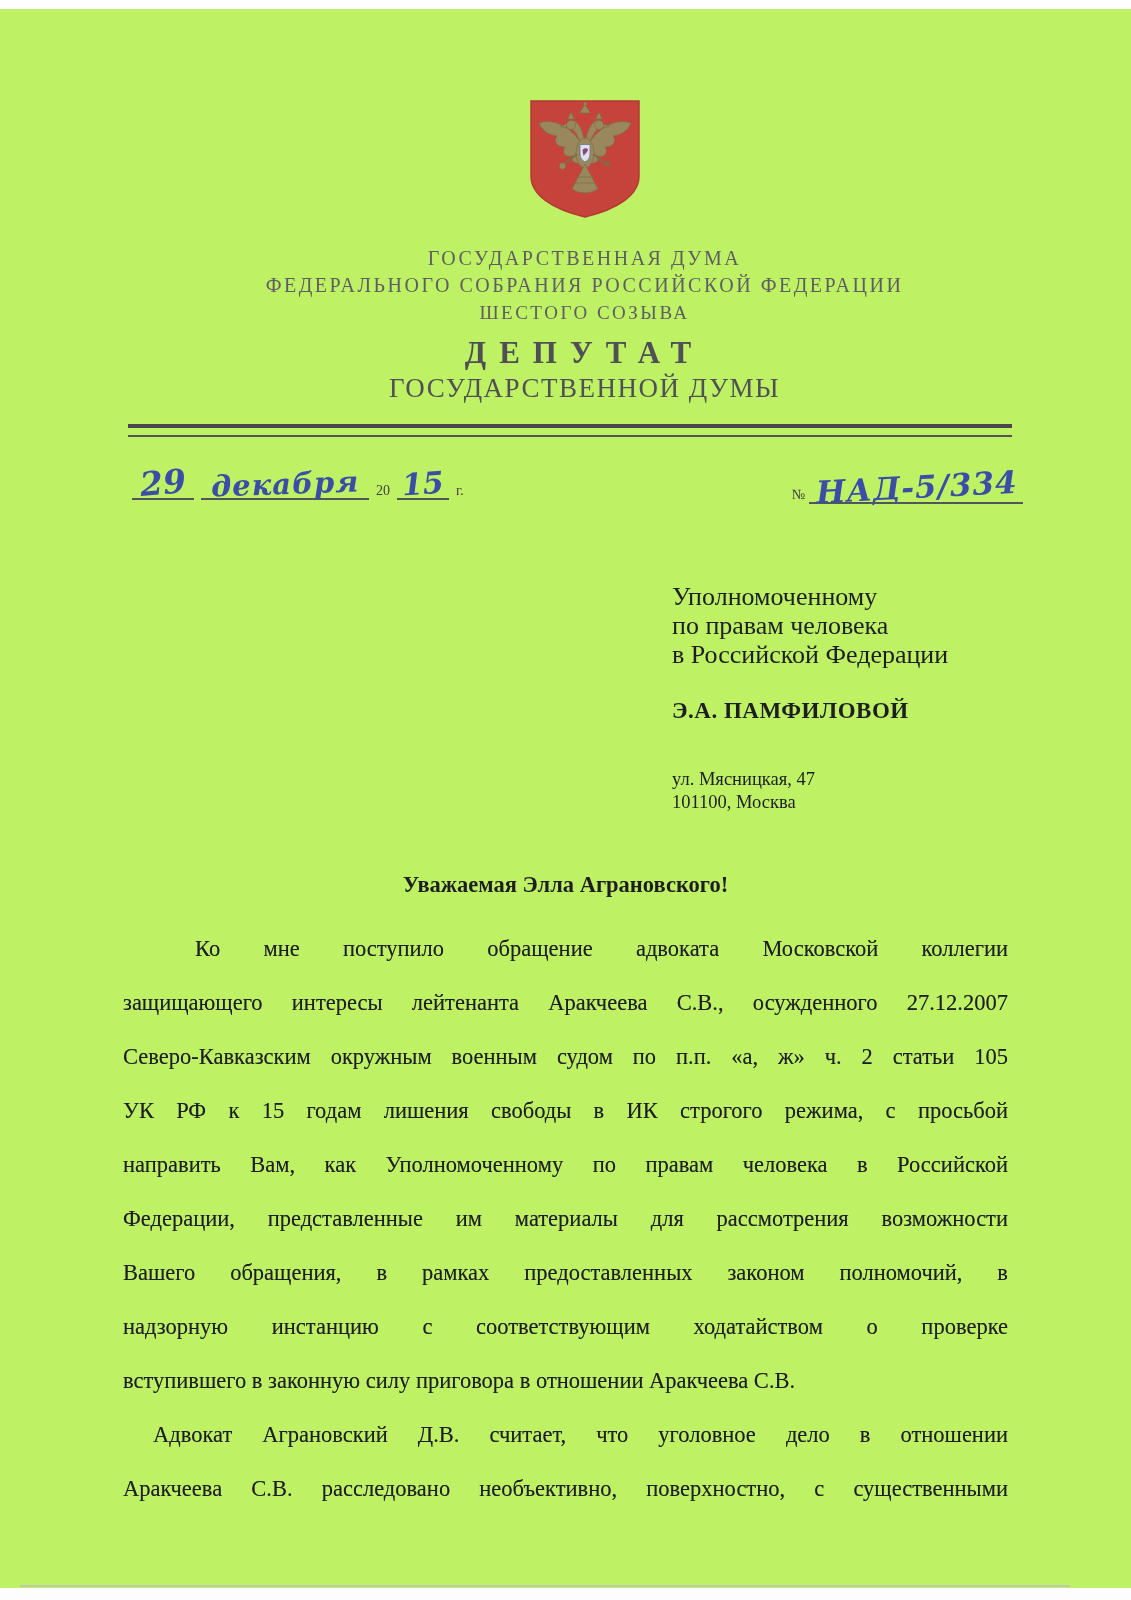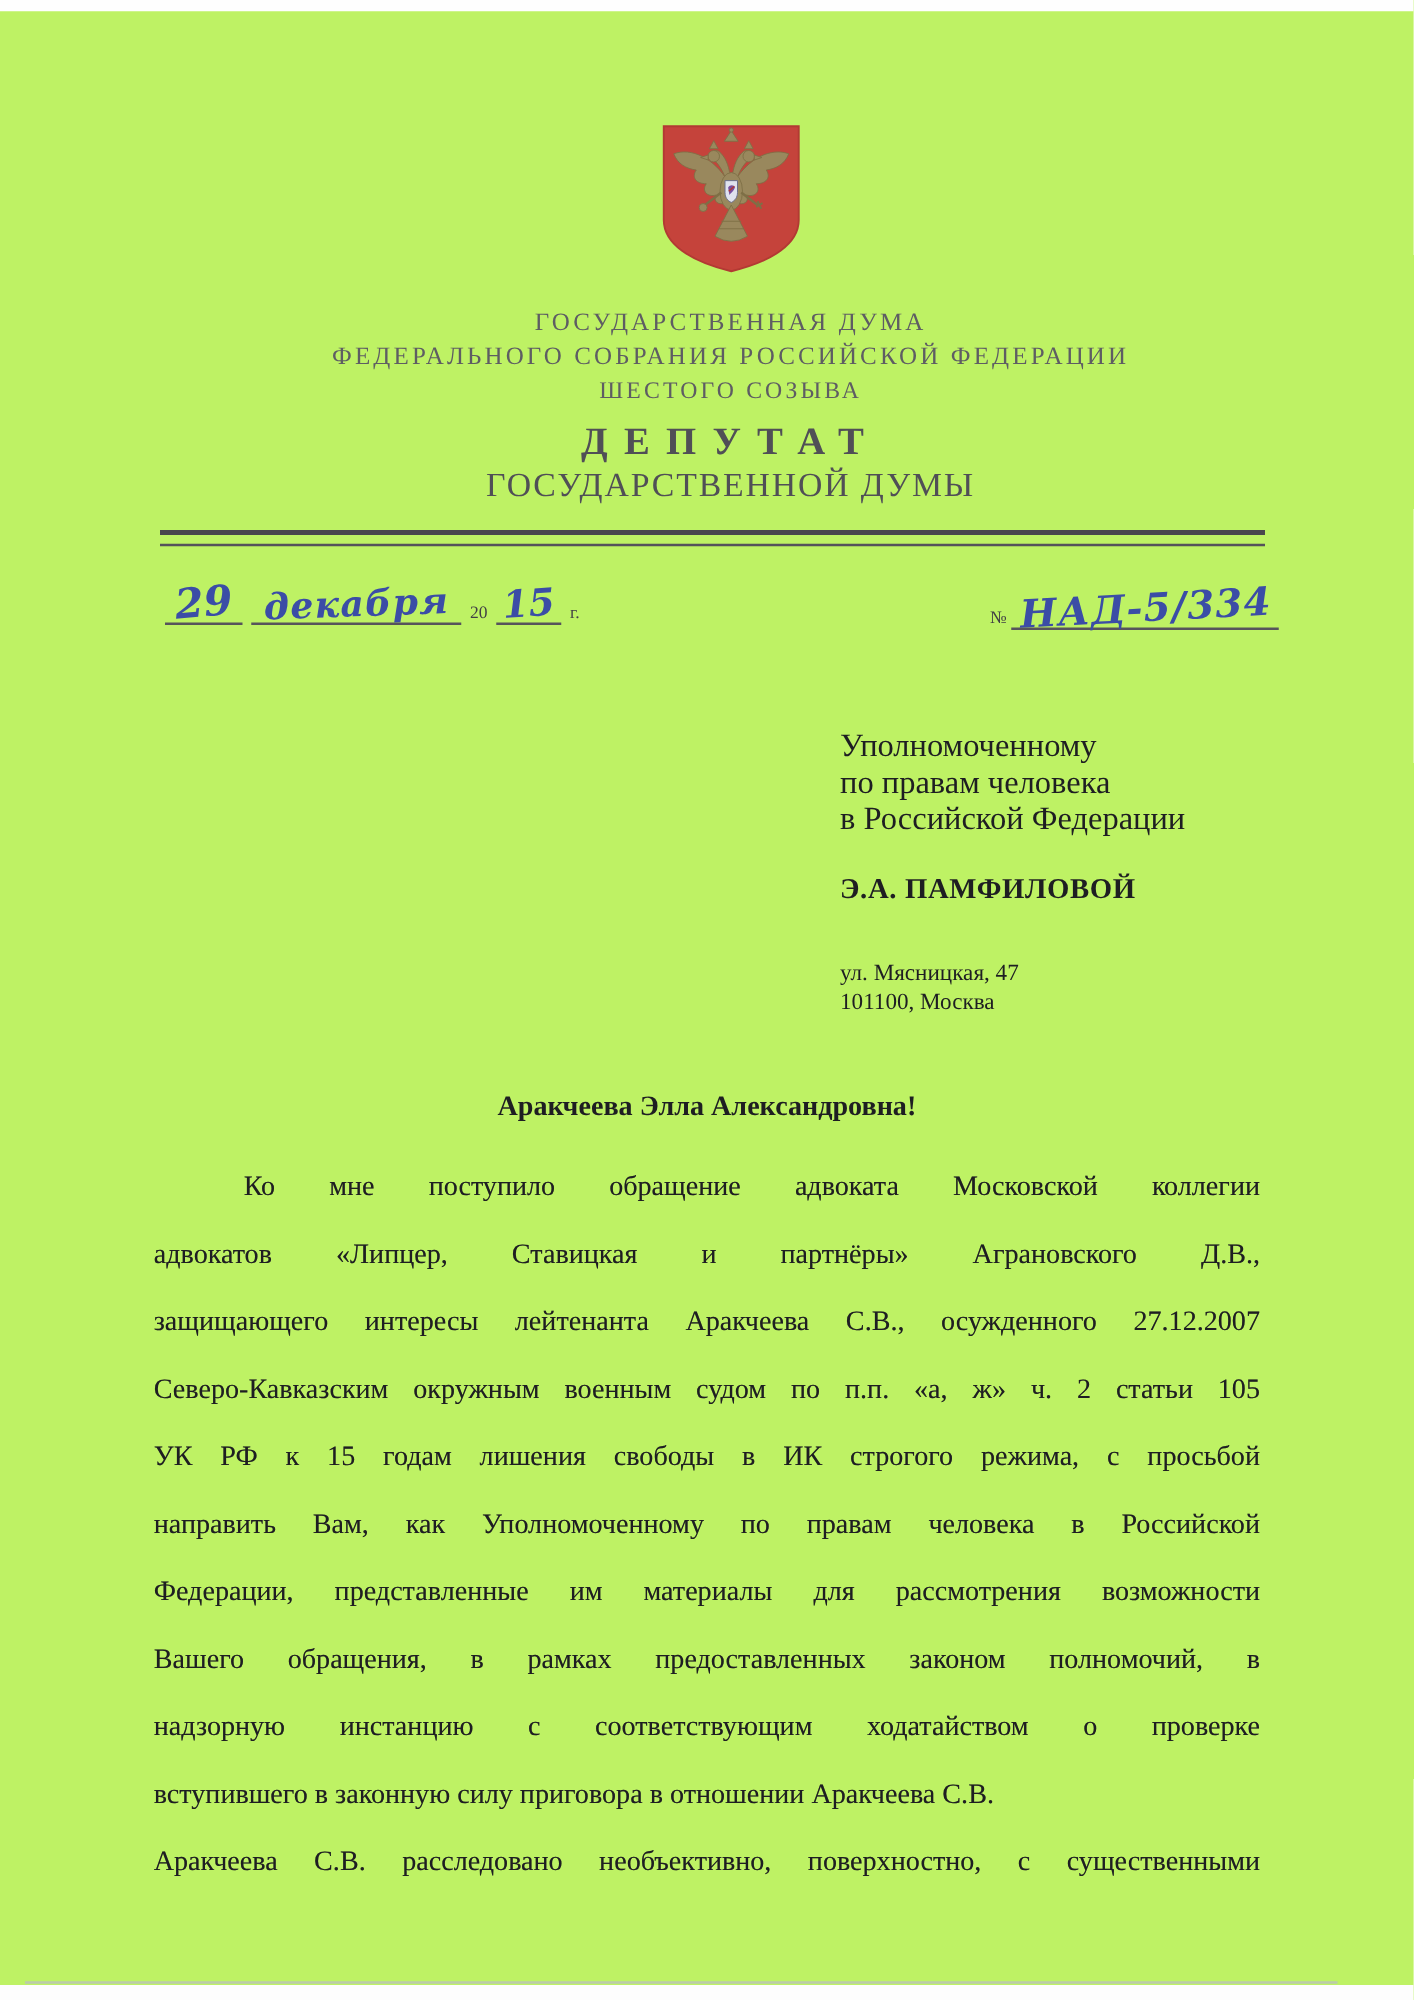--- a/index.html
+++ b/index.html
@@ -164,7 +164,7 @@
     <div class="addr-city">101100, Москва</div>
   </div>
 
-  <div class="salutation">Аракчеева Элла Александровна!</div>
+  <div class="salutation">Уважаемая Элла Аграновского!</div>
 
   <div class="body-text">
     <div class="bline ind-lg">Ко мне поступило обращение адвоката Московской коллегии</div>

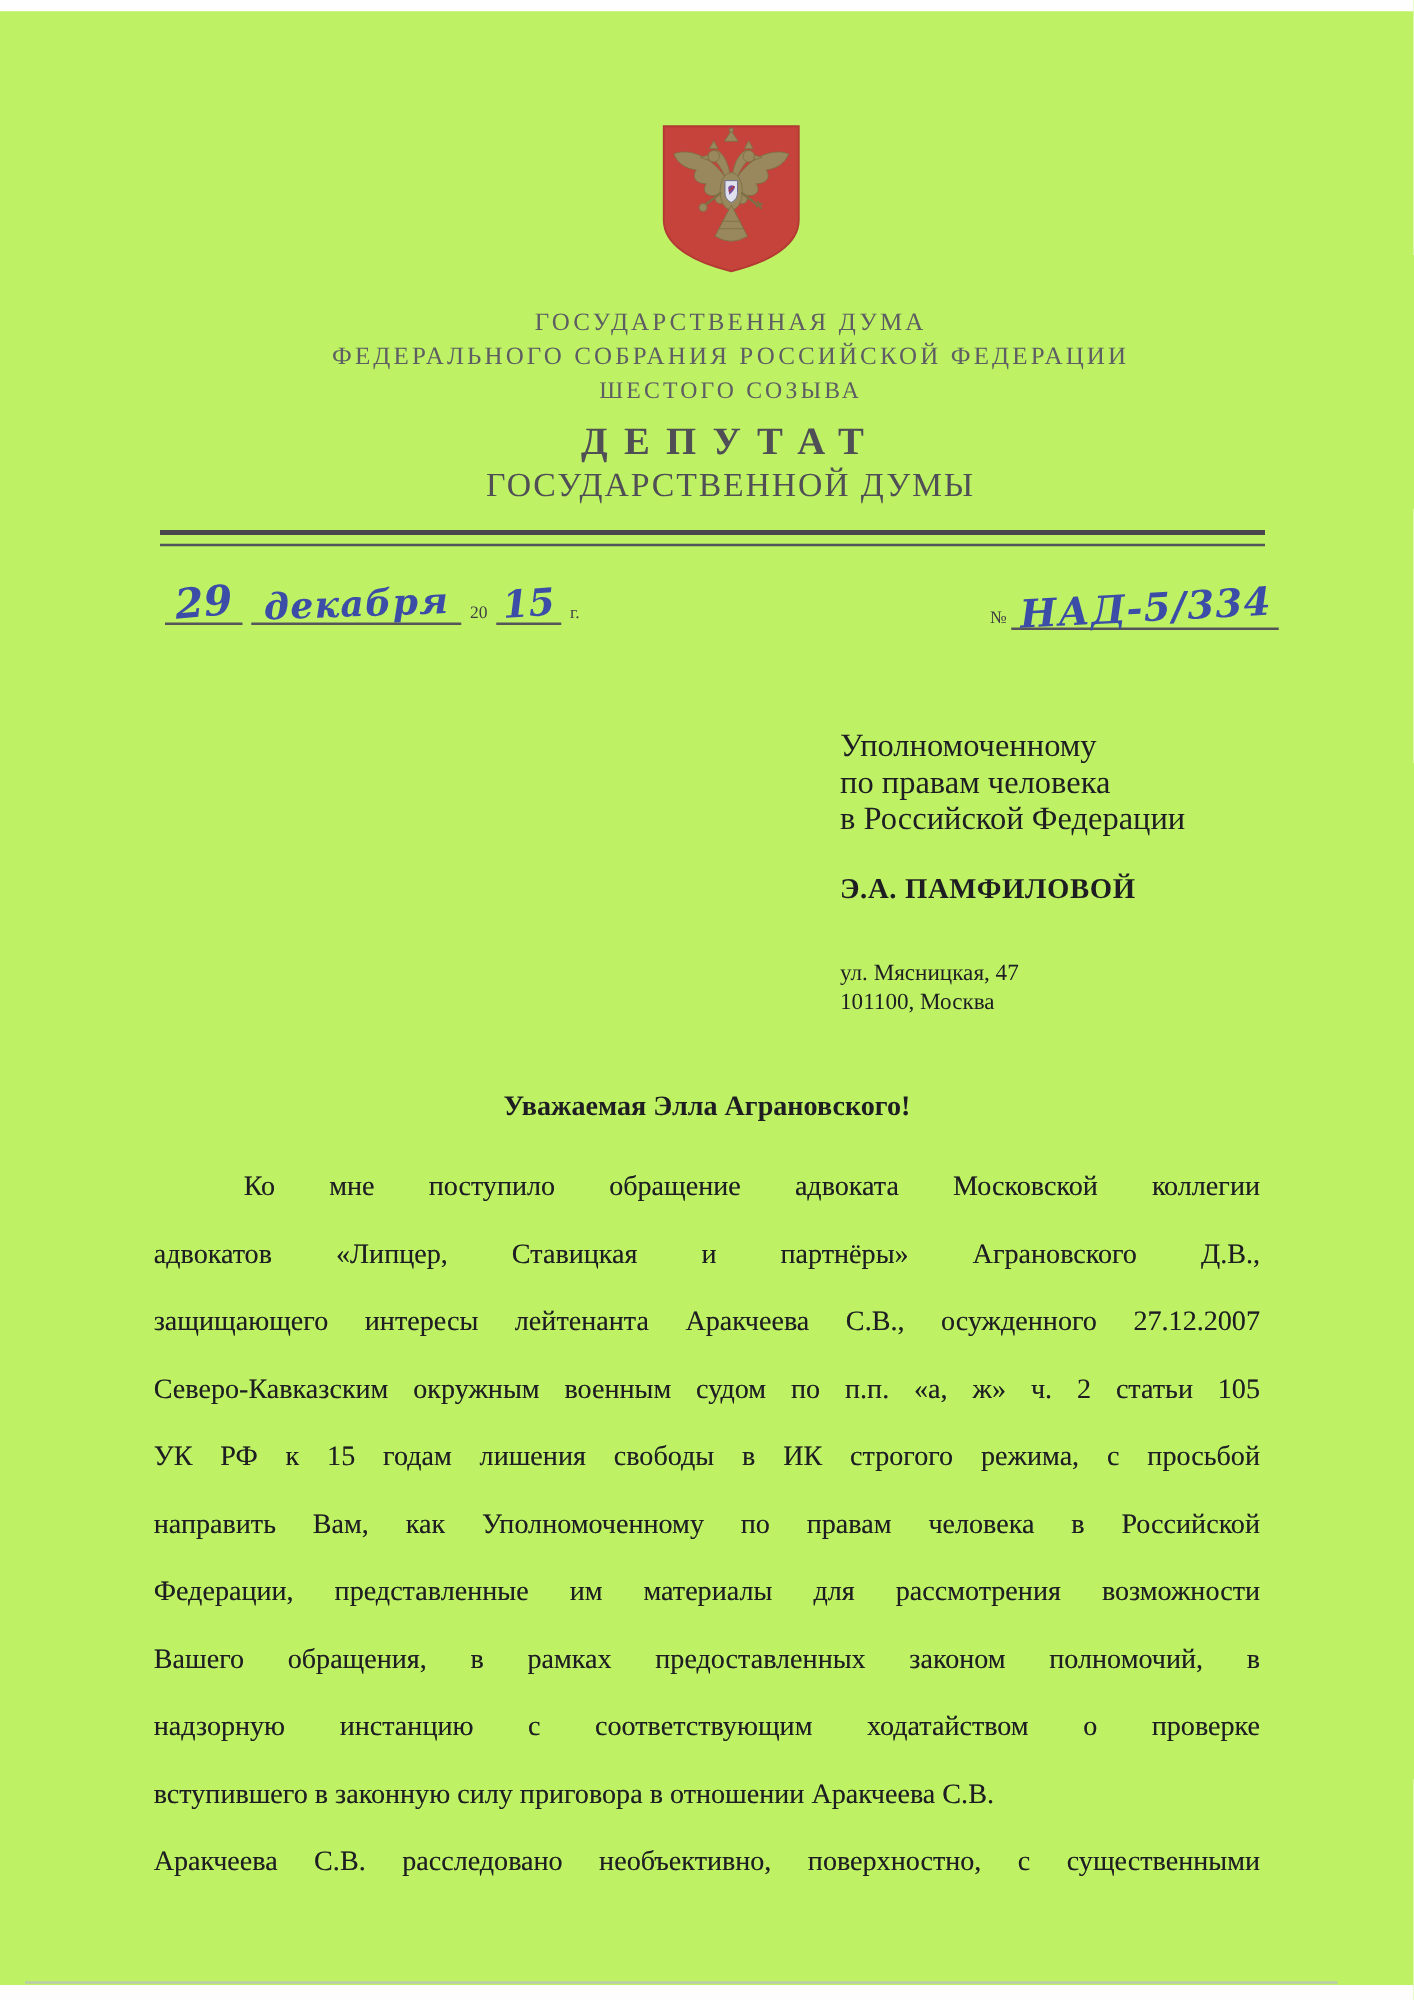--- a/index.html
+++ b/index.html
@@ -168,7 +168,6 @@
 
   <div class="body-text">
     <div class="bline ind-lg">Ко мне поступило обращение адвоката Московской коллегии</div>
-    <div class="bline">адвокатов «Липцер, Ставицкая и партнёры» Аграновского Д.В.,</div>
     <div class="bline">защищающего интересы лейтенанта Аракчеева С.В., осужденного 27.12.2007</div>
     <div class="bline">Северо-Кавказским окружным военным судом по п.п. «а, ж» ч. 2 статьи 105</div>
     <div class="bline">УК РФ к 15 годам лишения свободы в ИК строгого режима, с просьбой</div>

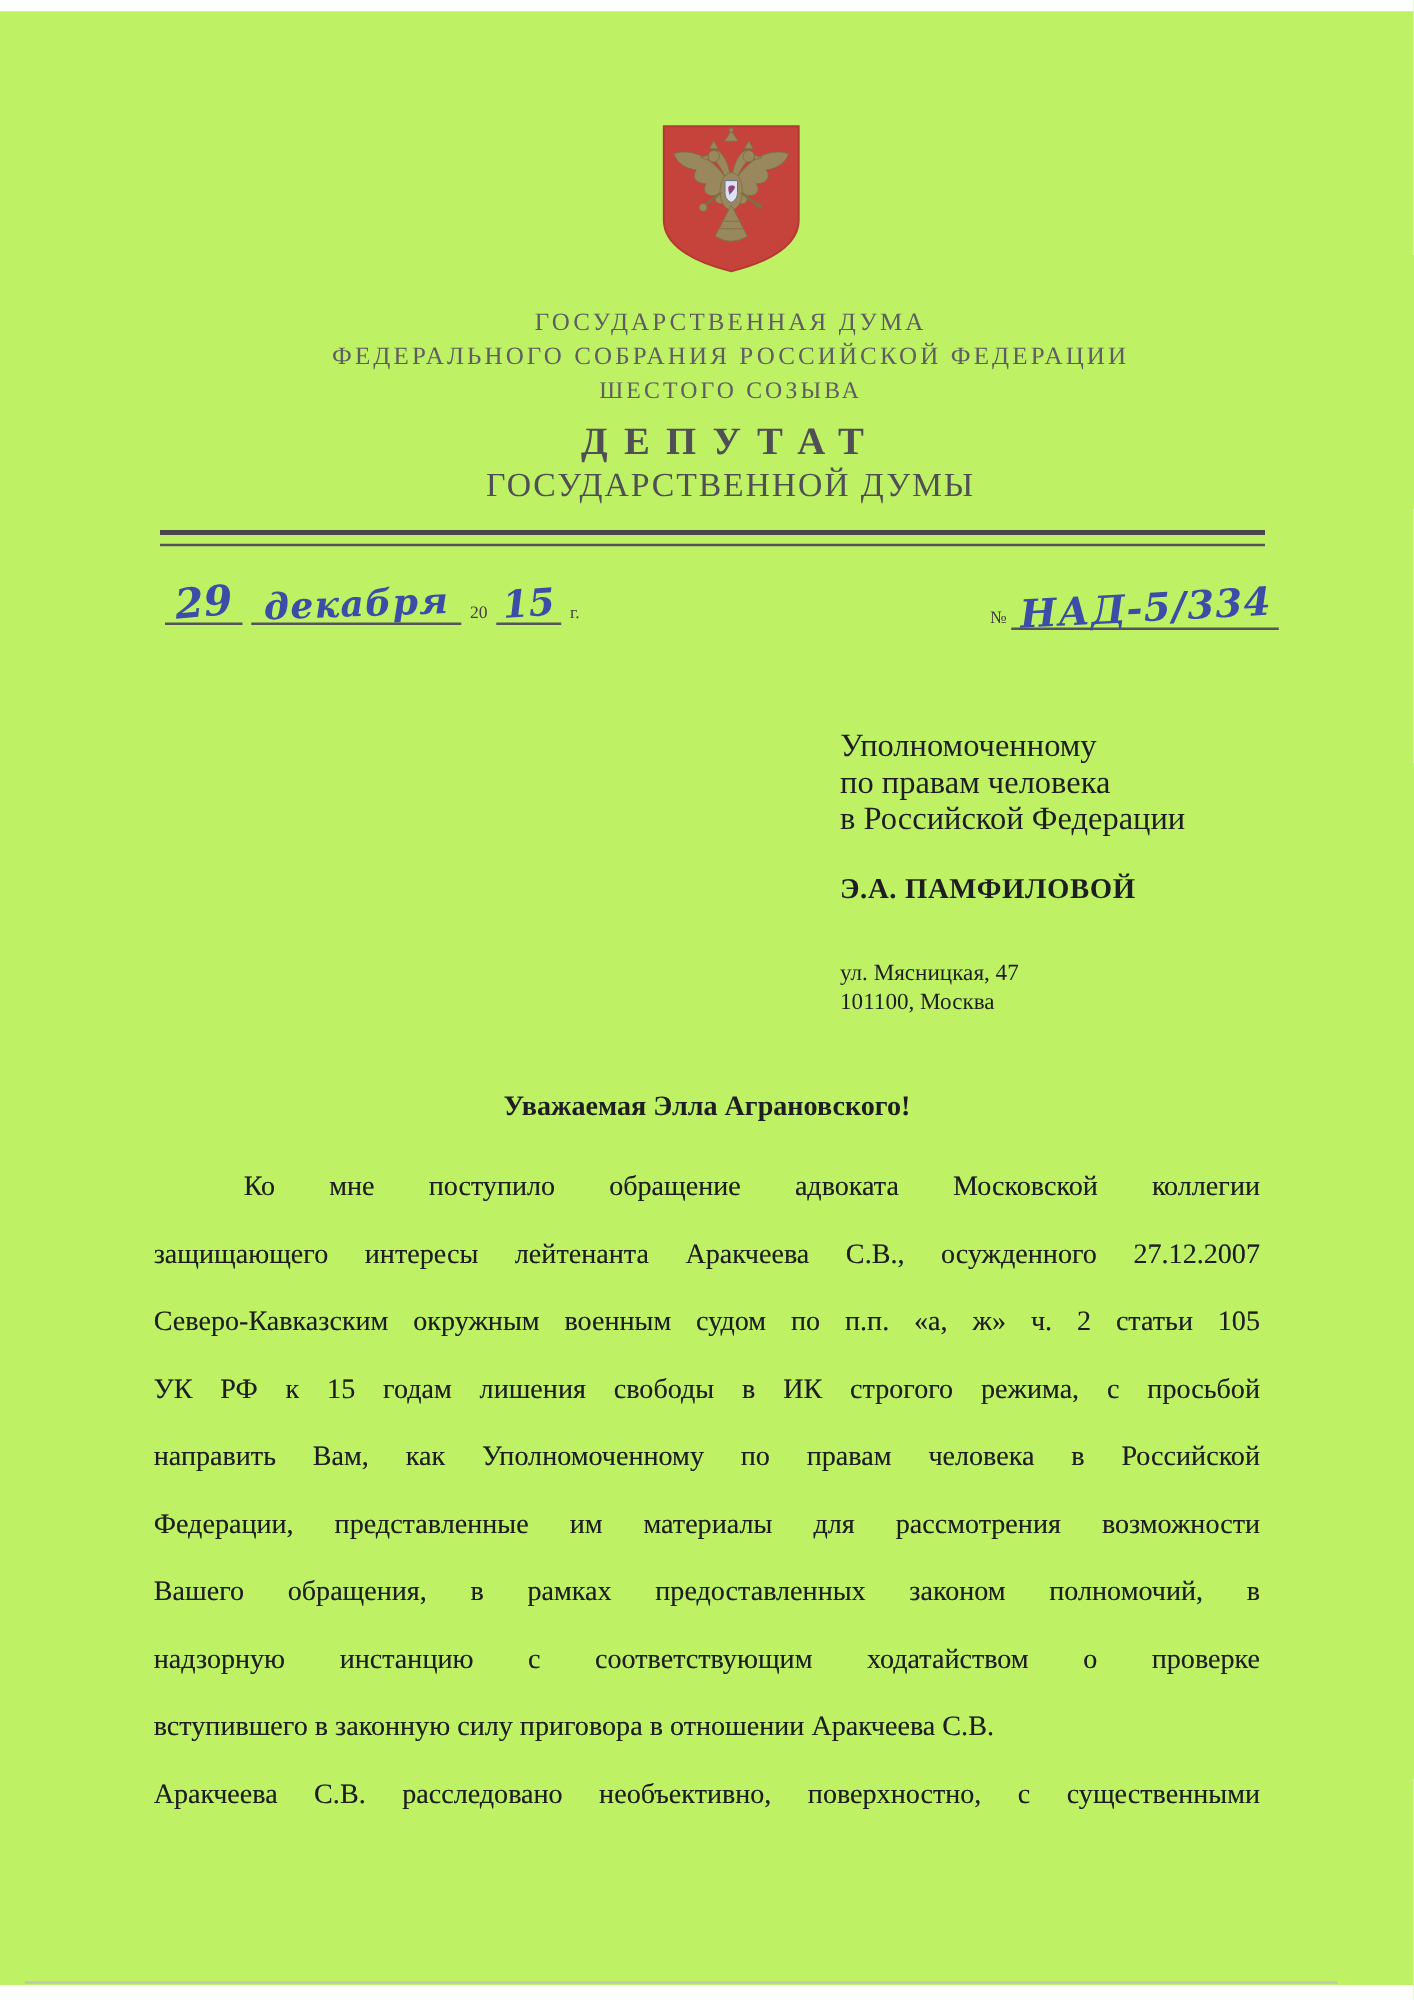--- a/index.html
+++ b/index.html
@@ -176,6 +176,7 @@
     <div class="bline">Вашего обращения, в рамках предоставленных законом полномочий, в</div>
     <div class="bline">надзорную инстанцию с соответствующим ходатайством о проверке</div>
     <div class="bline bline-end">вступившего в законную силу приговора в отношении Аракчеева С.В.</div>
+    <div class="bline ind-sm">Адвокат Аграновский Д.В. считает, что уголовное дело в отношении</div>
     <div class="bline">Аракчеева С.В. расследовано необъективно, поверхностно, с существенными</div>
   </div>
 

